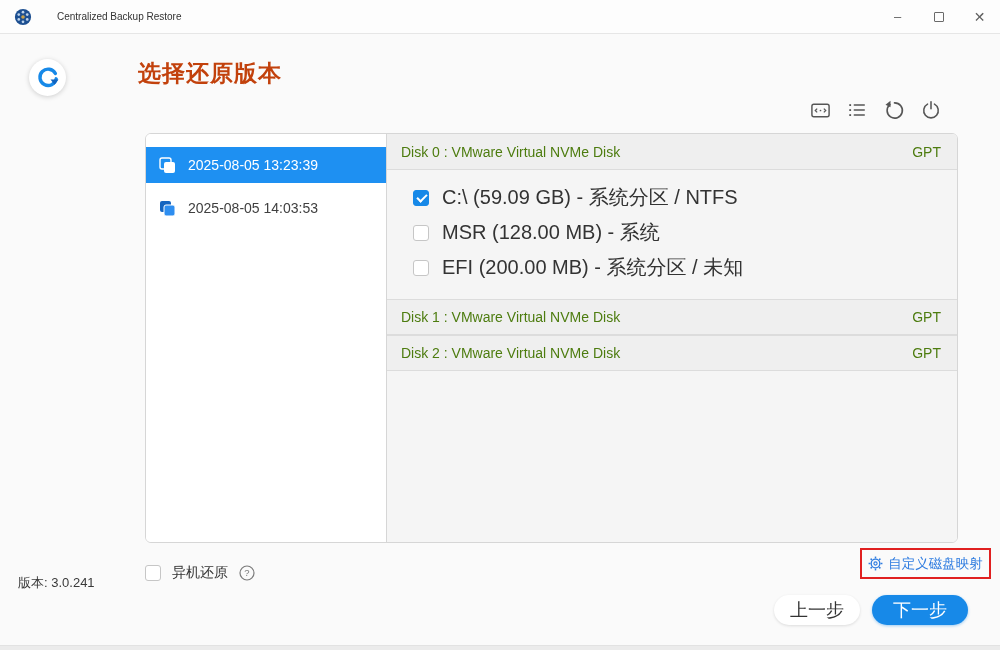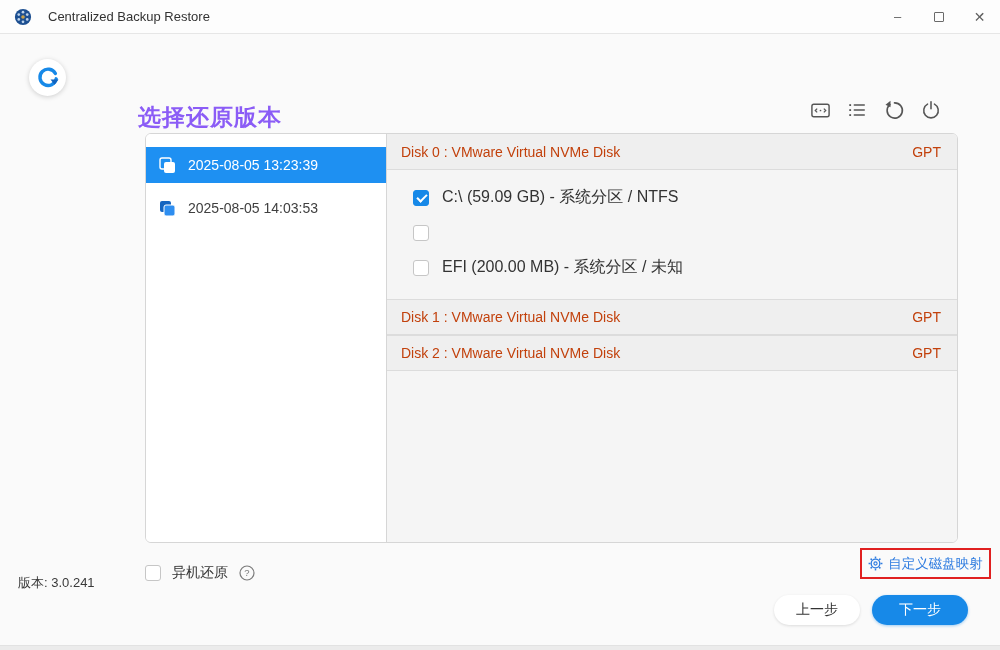--- a/index.html
+++ b/index.html
@@ -16,7 +16,7 @@
     display:flex; align-items:center;
   }
   .app-icon { width:18px; height:18px; margin-left:14px; flex:0 0 auto; }
-  .titlebar-title { margin-left:16px; font-size:13px; color:#333; }
+  .titlebar-title { margin-left:25px; font-size:10px; color:#333; }
   .win-controls { margin-left:auto; display:flex; height:100%; }
   .win-btn {
     width:41px; height:100%; display:flex; align-items:center; justify-content:center;

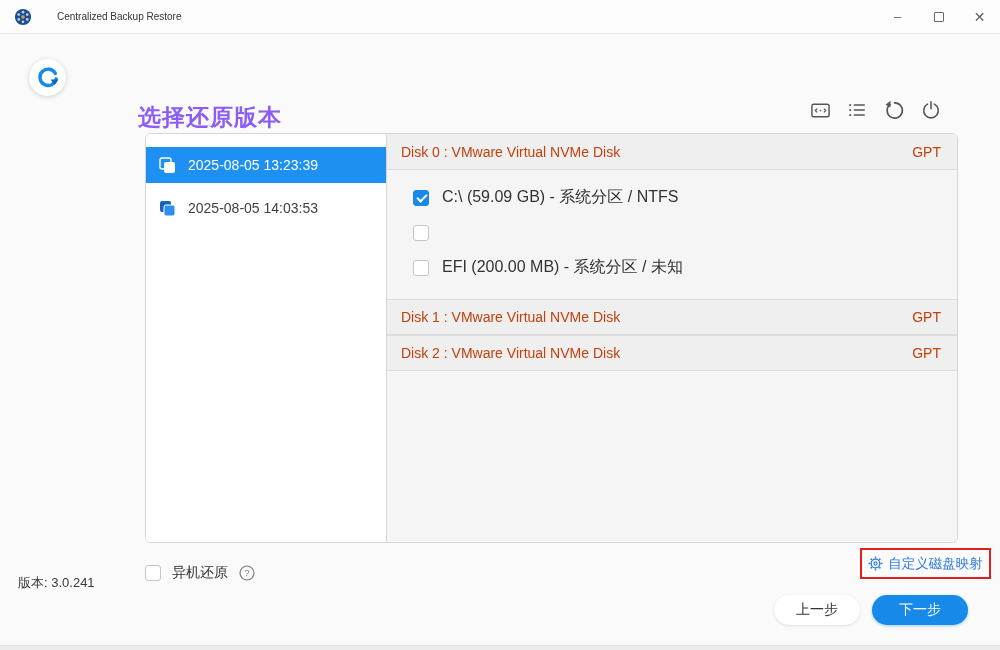--- a/index.html
+++ b/index.html
@@ -33,7 +33,7 @@
   }
   .page-title {
     position:absolute; left:138px; top:58px;
-    font-size:23px; font-weight:700; color:#8b5cf6; letter-spacing:1px;margin-top:44px;
+    font-size:23px; font-weight:700; color:#c2410c; letter-spacing:1px;
   }
   .toolbar {
     position:absolute; top:99px; right:58px;

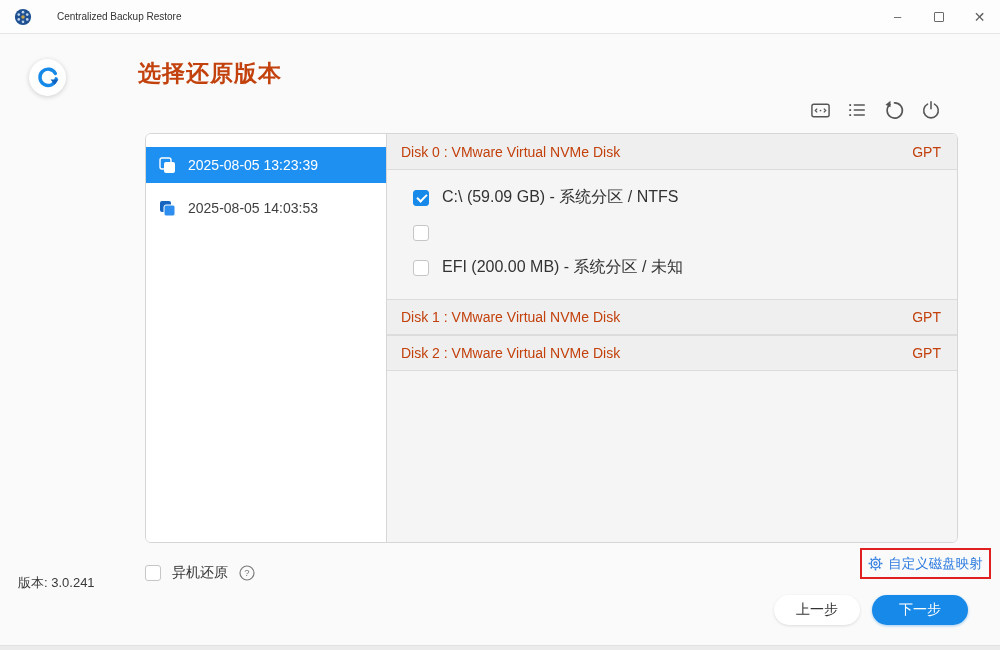--- a/index.html
+++ b/index.html
@@ -60,7 +60,7 @@
     height:36px; background:#efefef;
     border-top:1px solid #dcdcdc; border-bottom:1px solid #dcdcdc;
     display:flex; align-items:center; justify-content:space-between;
-    padding:0 16px 0 14px; font-size:14px; color:#c2410c;
+    padding:0 16px 0 14px; font-size:14px; color:#4d7c0f;
   }
   .disk-group:first-child .disk-header { border-top:none; }
   .partitions { padding:10px 0 14px; }

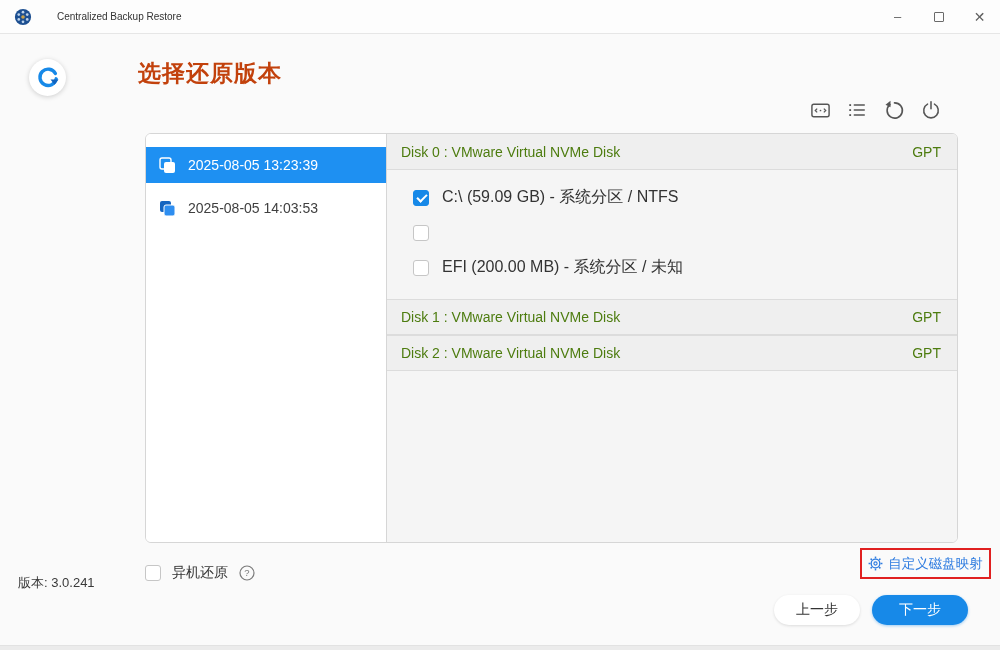--- a/index.html
+++ b/index.html
@@ -65,7 +65,7 @@
   .disk-group:first-child .disk-header { border-top:none; }
   .partitions { padding:10px 0 14px; }
   .p-row { height:35px; display:flex; align-items:center; gap:13px; padding-left:26px; }
-  .p-label { font-size:16px; color:#333; }
+  .p-label { font-size:20px; color:#333; }
   .checkbox {
     width:16px; height:16px; border-radius:3px; background:#fff;
     border:1px solid #c6c6c6; position:relative; flex:0 0 auto; cursor:pointer;

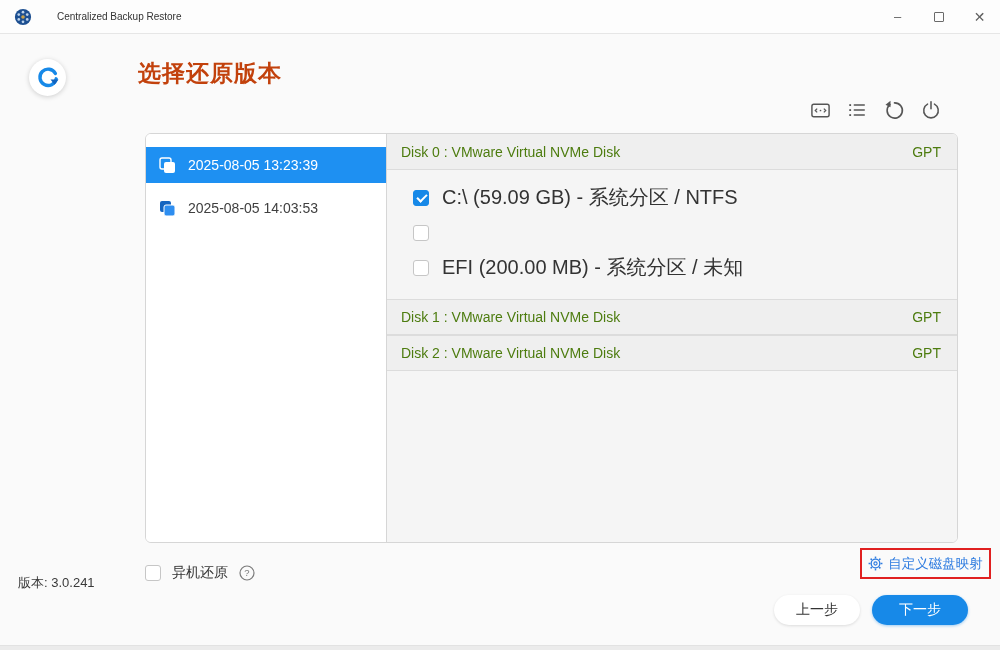--- a/index.html
+++ b/index.html
@@ -204,6 +204,7 @@
   </div>
           <div class="p-row">
     <div class="checkbox"></div>
+    <span class="p-label">MSR (128.00 MB) - 系统</span>
   </div>
           <div class="p-row">
     <div class="checkbox"></div>

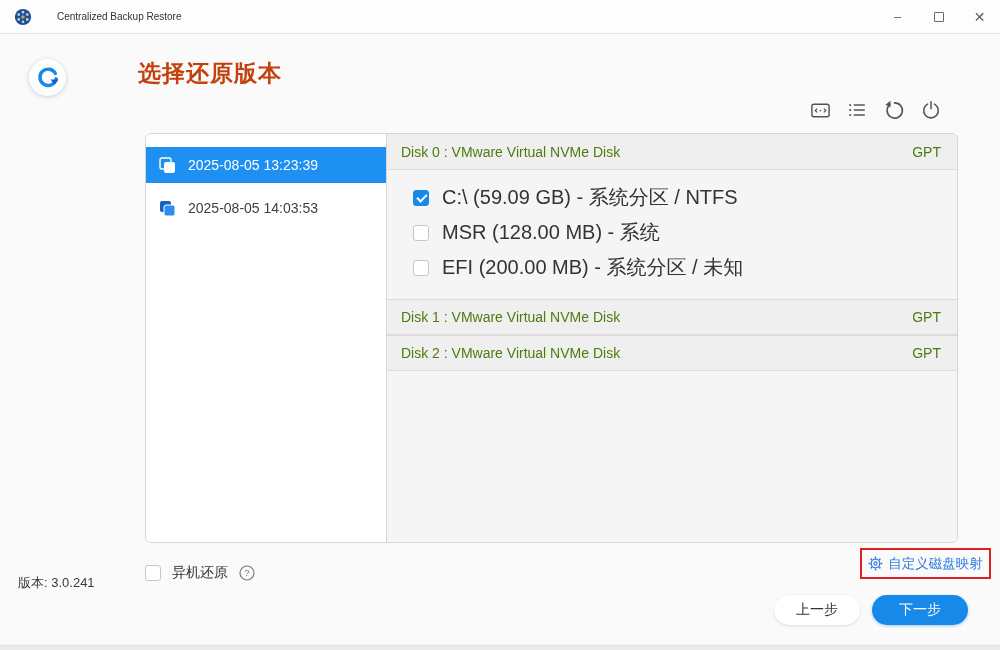--- a/index.html
+++ b/index.html
@@ -94,7 +94,7 @@
   .btn {
     position:absolute; top:595px; height:30px; border-radius:15px;
     display:flex; align-items:center; justify-content:center;
-    font-size:14px; cursor:pointer;font-family:Liberation Serif, serif;
+    font-size:18px; cursor:pointer;font-family:Liberation Serif, serif;
   }
   .btn-prev { left:774px; width:86px; background:#fff; color:#333;
     box-shadow:0 1px 3px rgba(0,0,0,0.12); }

